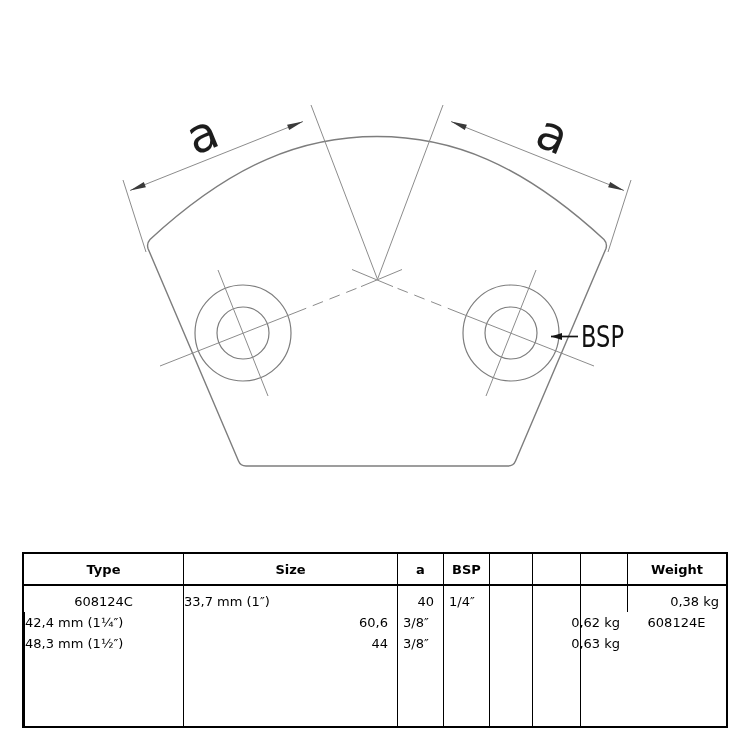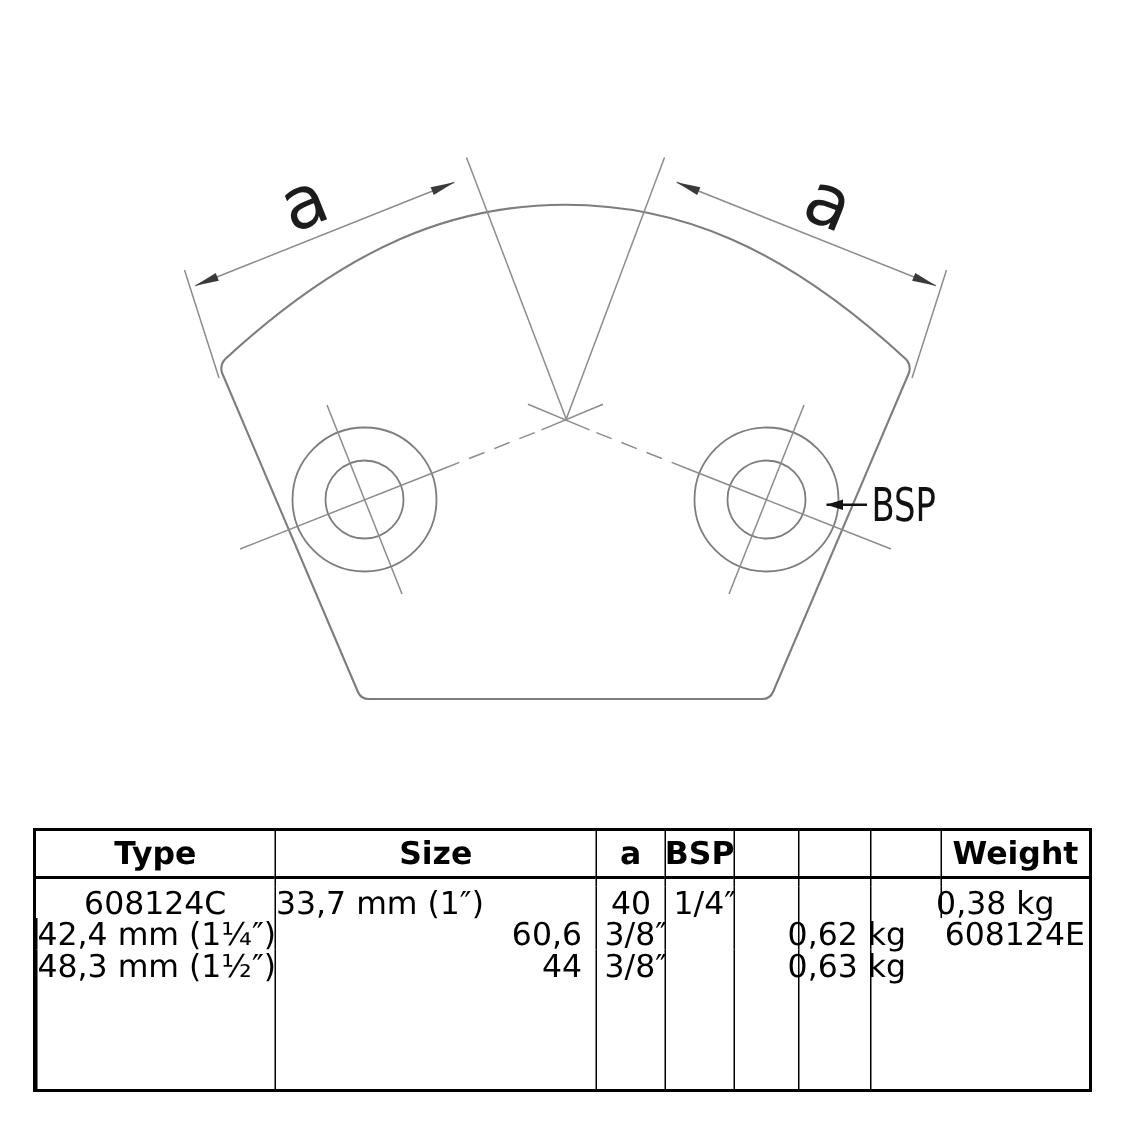--- a/index.html
+++ b/index.html
@@ -26,7 +26,7 @@
     display:grid;
     grid-template-columns:159px 214px 46px 46px 43px 48px 47px 99px;
     grid-template-rows:32px 5px 21px 21px 21px 1fr;
-    font-size:21px;color:#000;
+    font-size:13px;color:#000;
   }
   #spec-table>div{box-sizing:border-box;white-space:nowrap;overflow:visible;
     display:flex;align-items:center;}

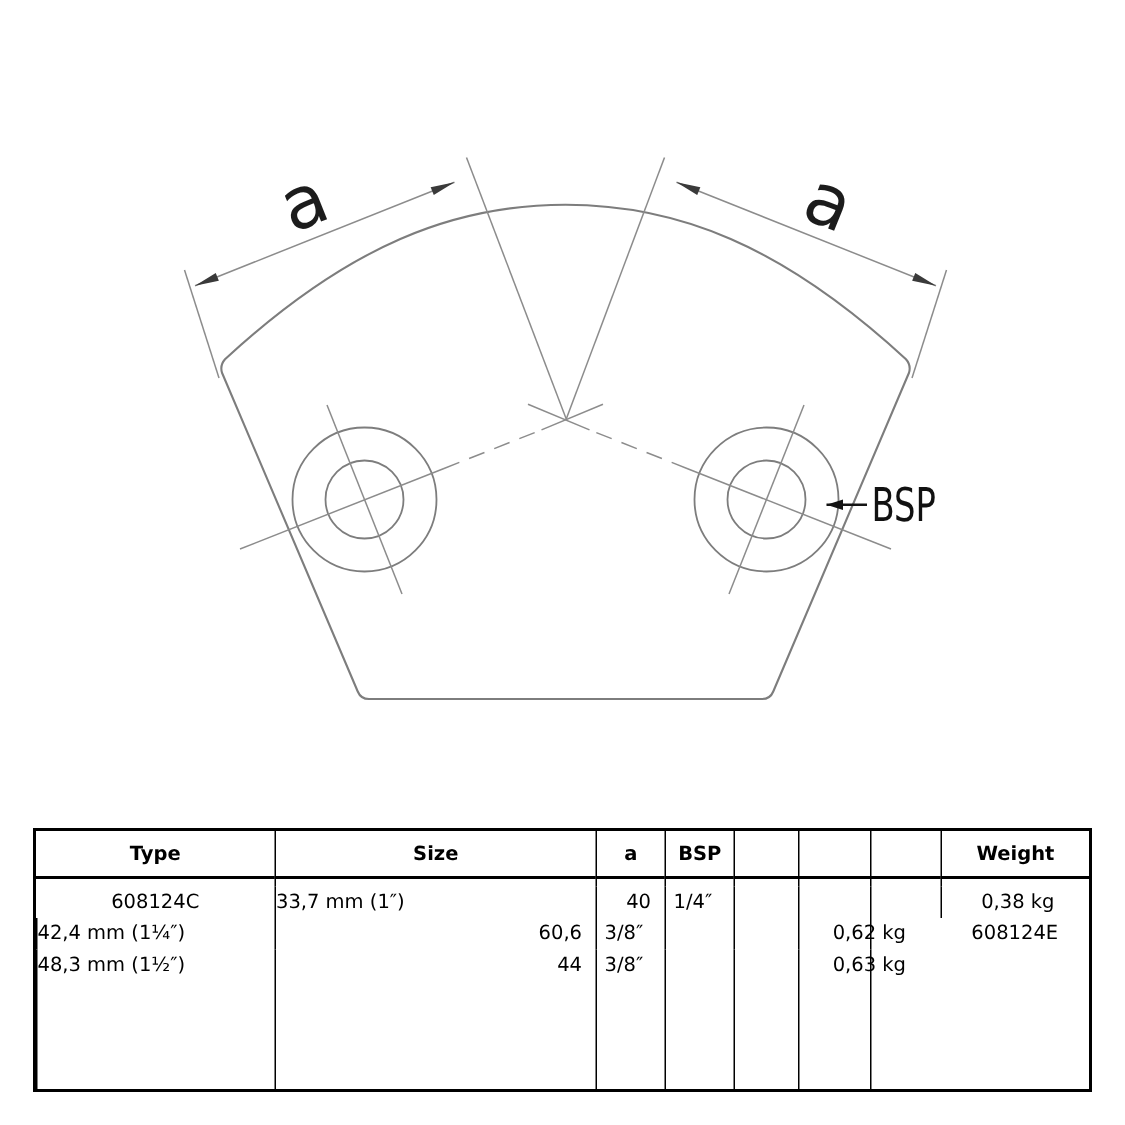--- a/index.html
+++ b/index.html
@@ -36,7 +36,7 @@
   .c-size{justify-content:flex-start;}
   .c-a{justify-content:flex-end;padding-right:9px;}
   .c-bsp{justify-content:flex-start;padding-left:5px;}
-  .c-wt{justify-content:flex-end;padding-right:23px;}
+  .c-wt{justify-content:flex-end;padding-right:7px;}
 </style>
 </head>
 <body>

